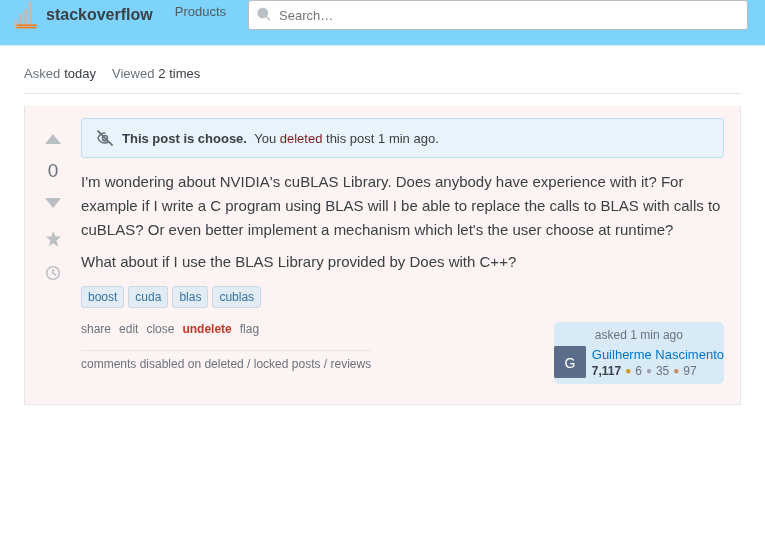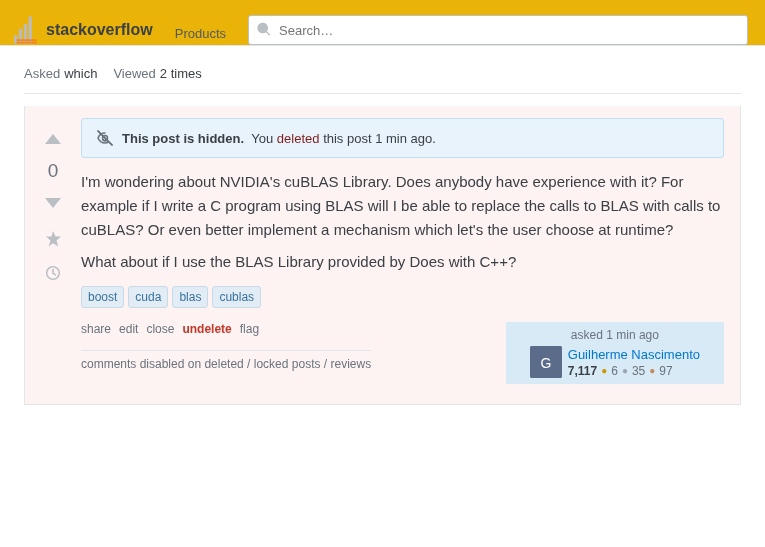--- a/index.html
+++ b/index.html
@@ -8,11 +8,11 @@
     
     #header {
       display: flex;
-      align-items: flex-end;
+      align-items: flex-start;
       padding: 0 12px;
       height: 46px;
       border-bottom: 1px solid #e3e6e8;
-      background: #eab308;
+      background: #7dd3fc;
     }
     #logo {
       display: flex;

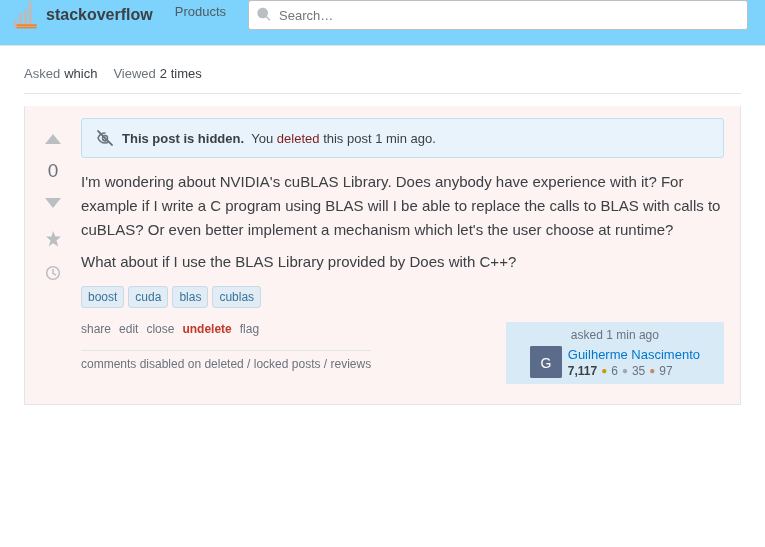--- a/index.html
+++ b/index.html
@@ -320,7 +320,7 @@
 <div id="content">
   <div id="question-meta">
     <span class="meta-label">Asked</span>
-    <span class="meta-value">which</span>
+    <span class="meta-value">today</span>
     <span class="meta-label">Viewed</span>
     <span class="meta-value">2 times</span>
   </div>

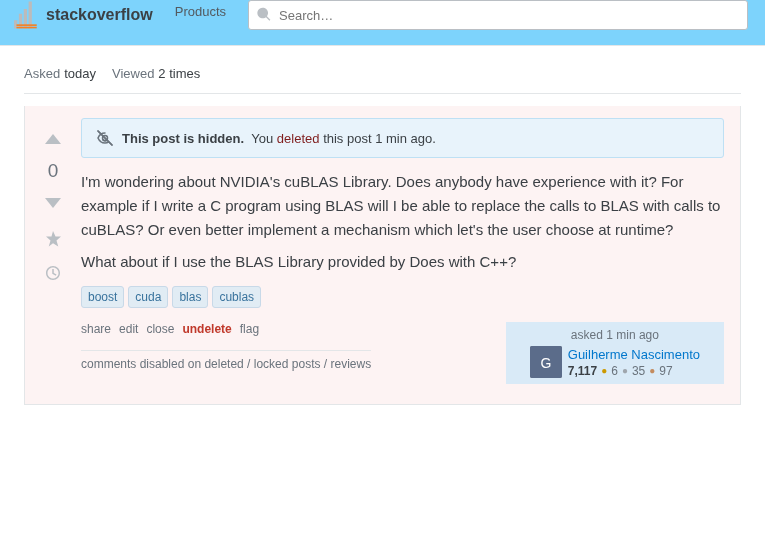--- a/index.html
+++ b/index.html
@@ -361,7 +361,7 @@
           <line x1="2" y1="2" x2="16" y2="16" stroke="#6a737c" stroke-width="1.5" stroke-linecap="round"></line>
         </svg>
         <span>
-          <strong>This post is hidden.</strong>
+          <strong>This post is choose.</strong>
           &nbsp;You <a href="#" class="deleted-link">deleted</a>
           <span>this post 1 min ago.</span>
         </span>

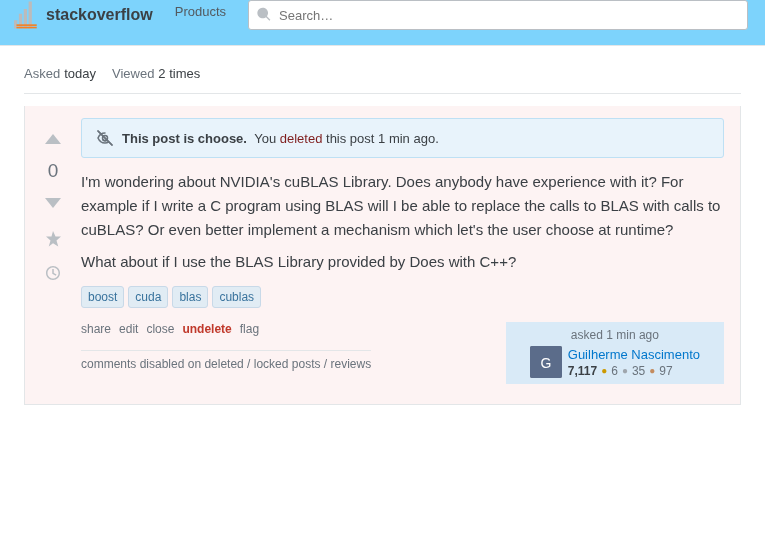--- a/index.html
+++ b/index.html
@@ -229,8 +229,8 @@
     }
     #asked-info {
       background: #d9eaf7;
-      border-radius: 0;
-      padding: 6px 24px;
+      border-radius: 5px;
+      padding: 6px 0;
       font-size: 12px;
     }
     .asked-label {

